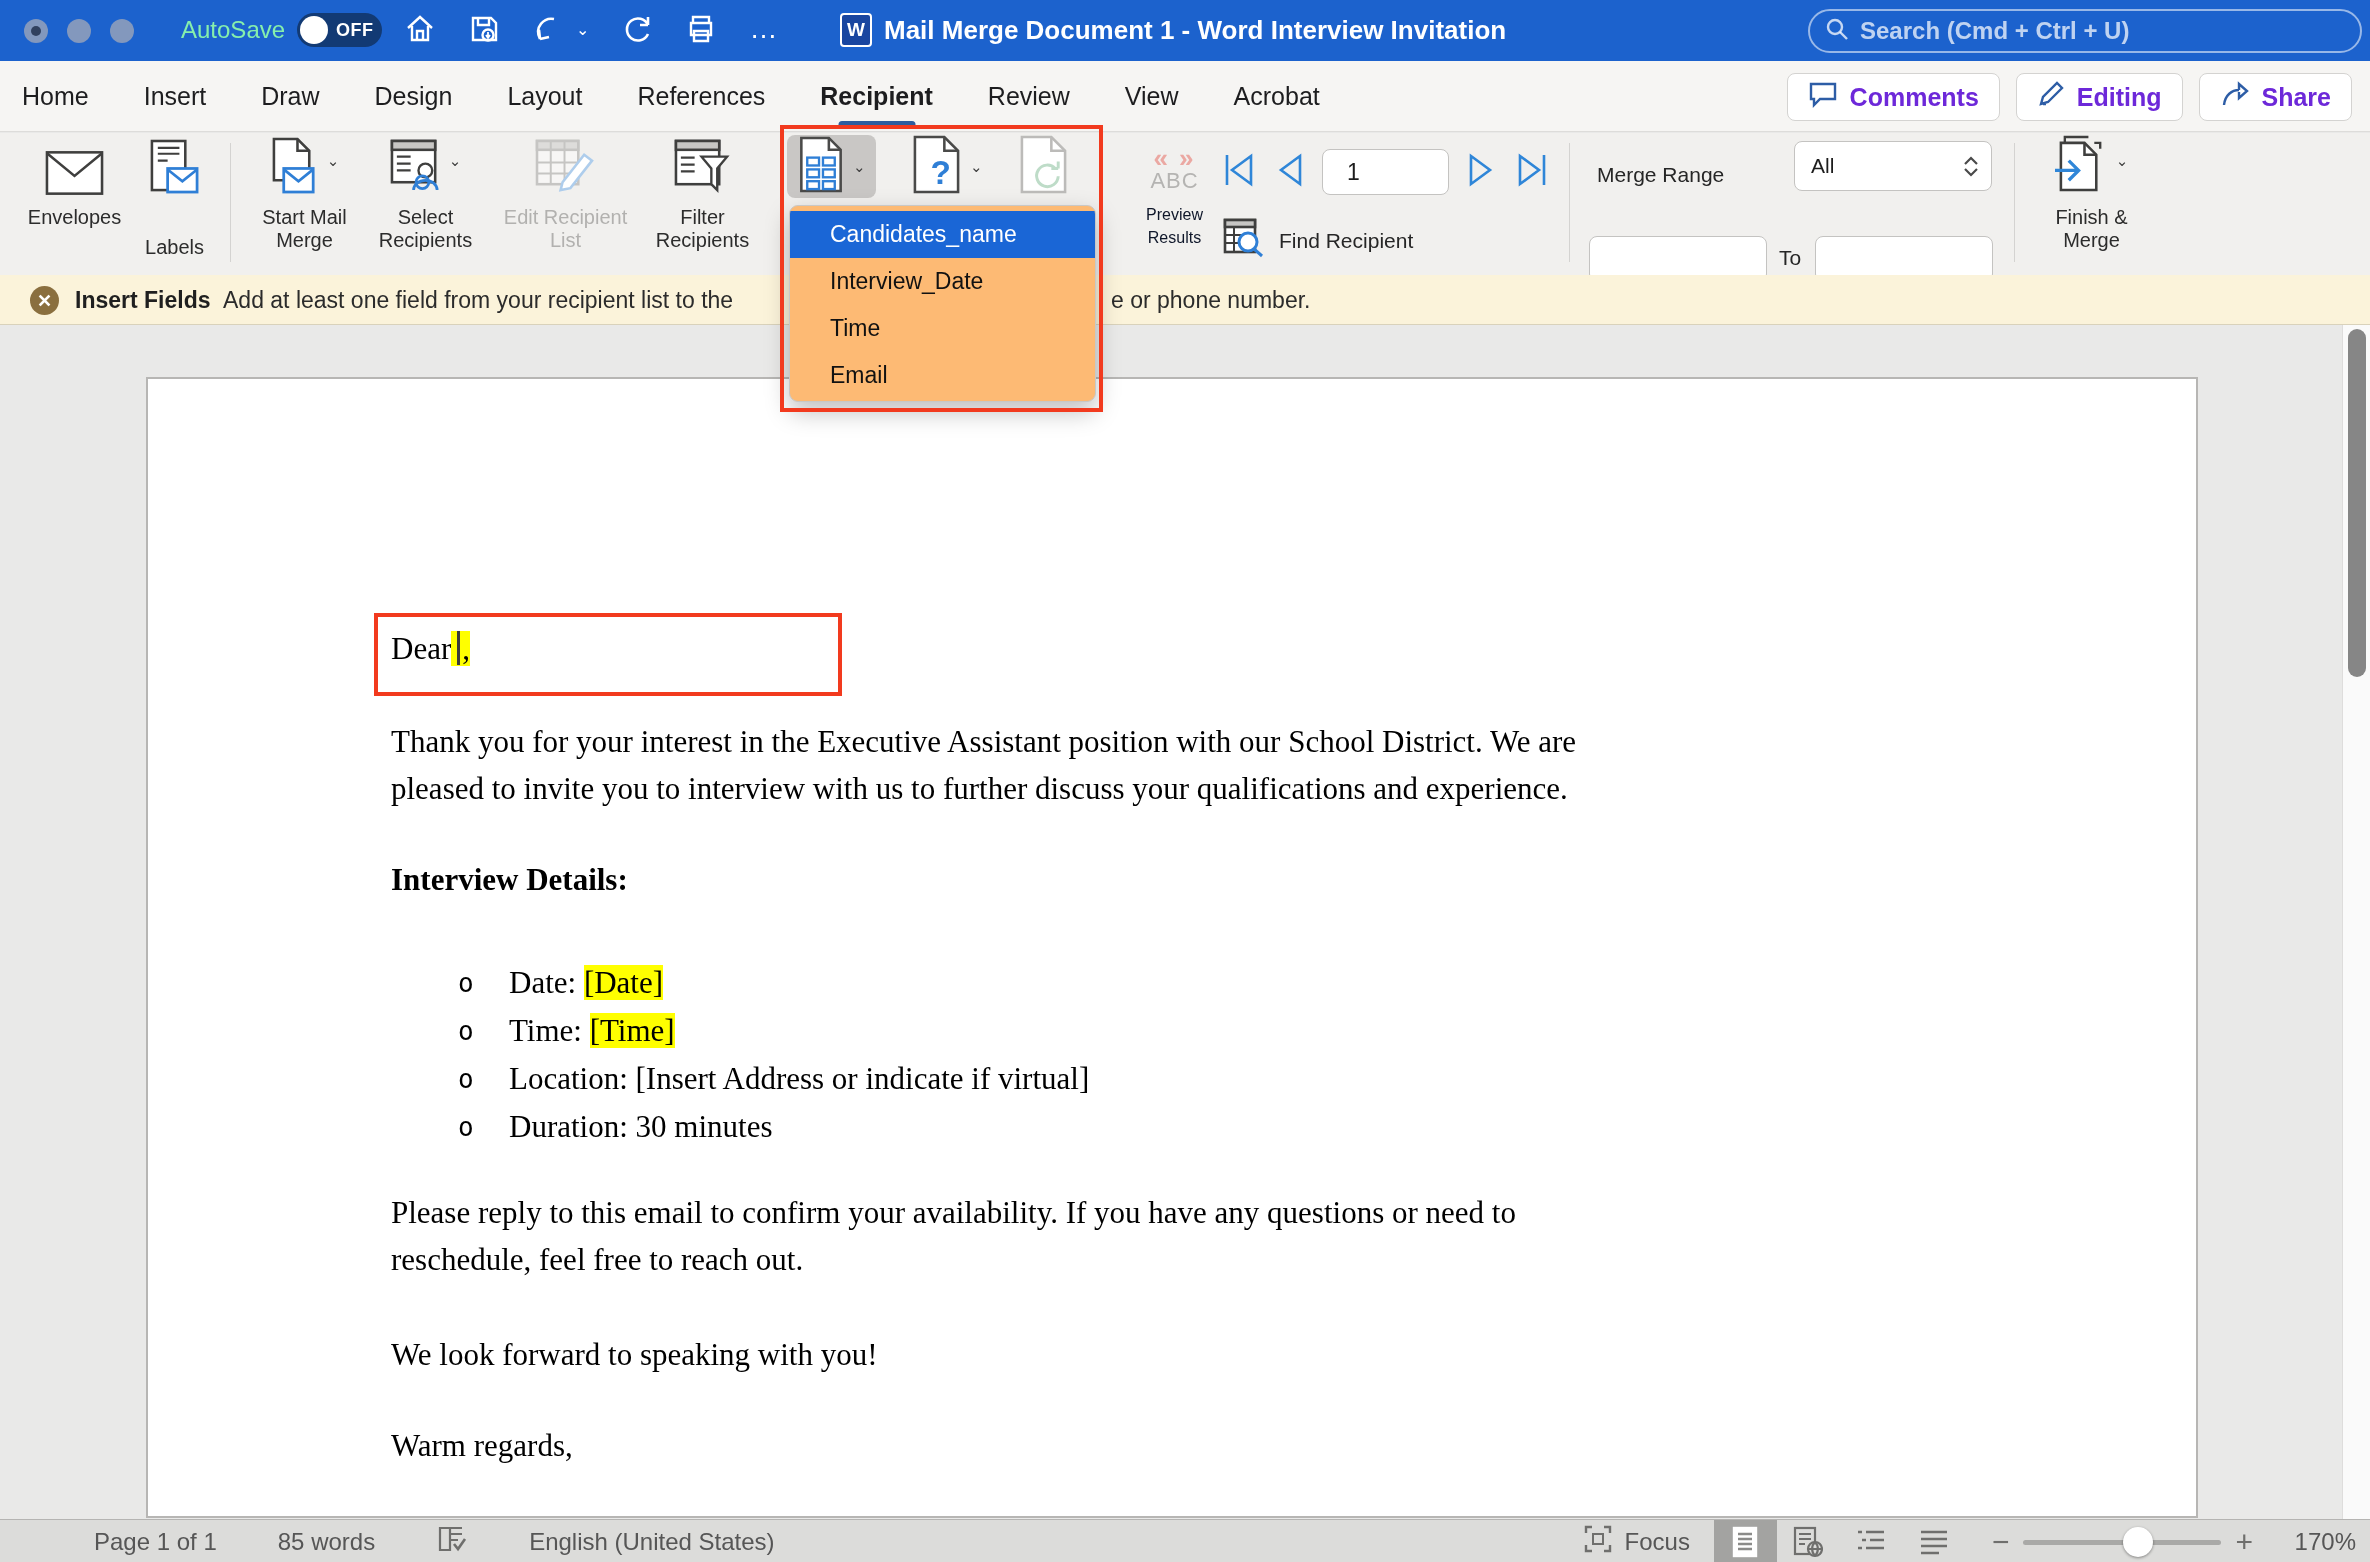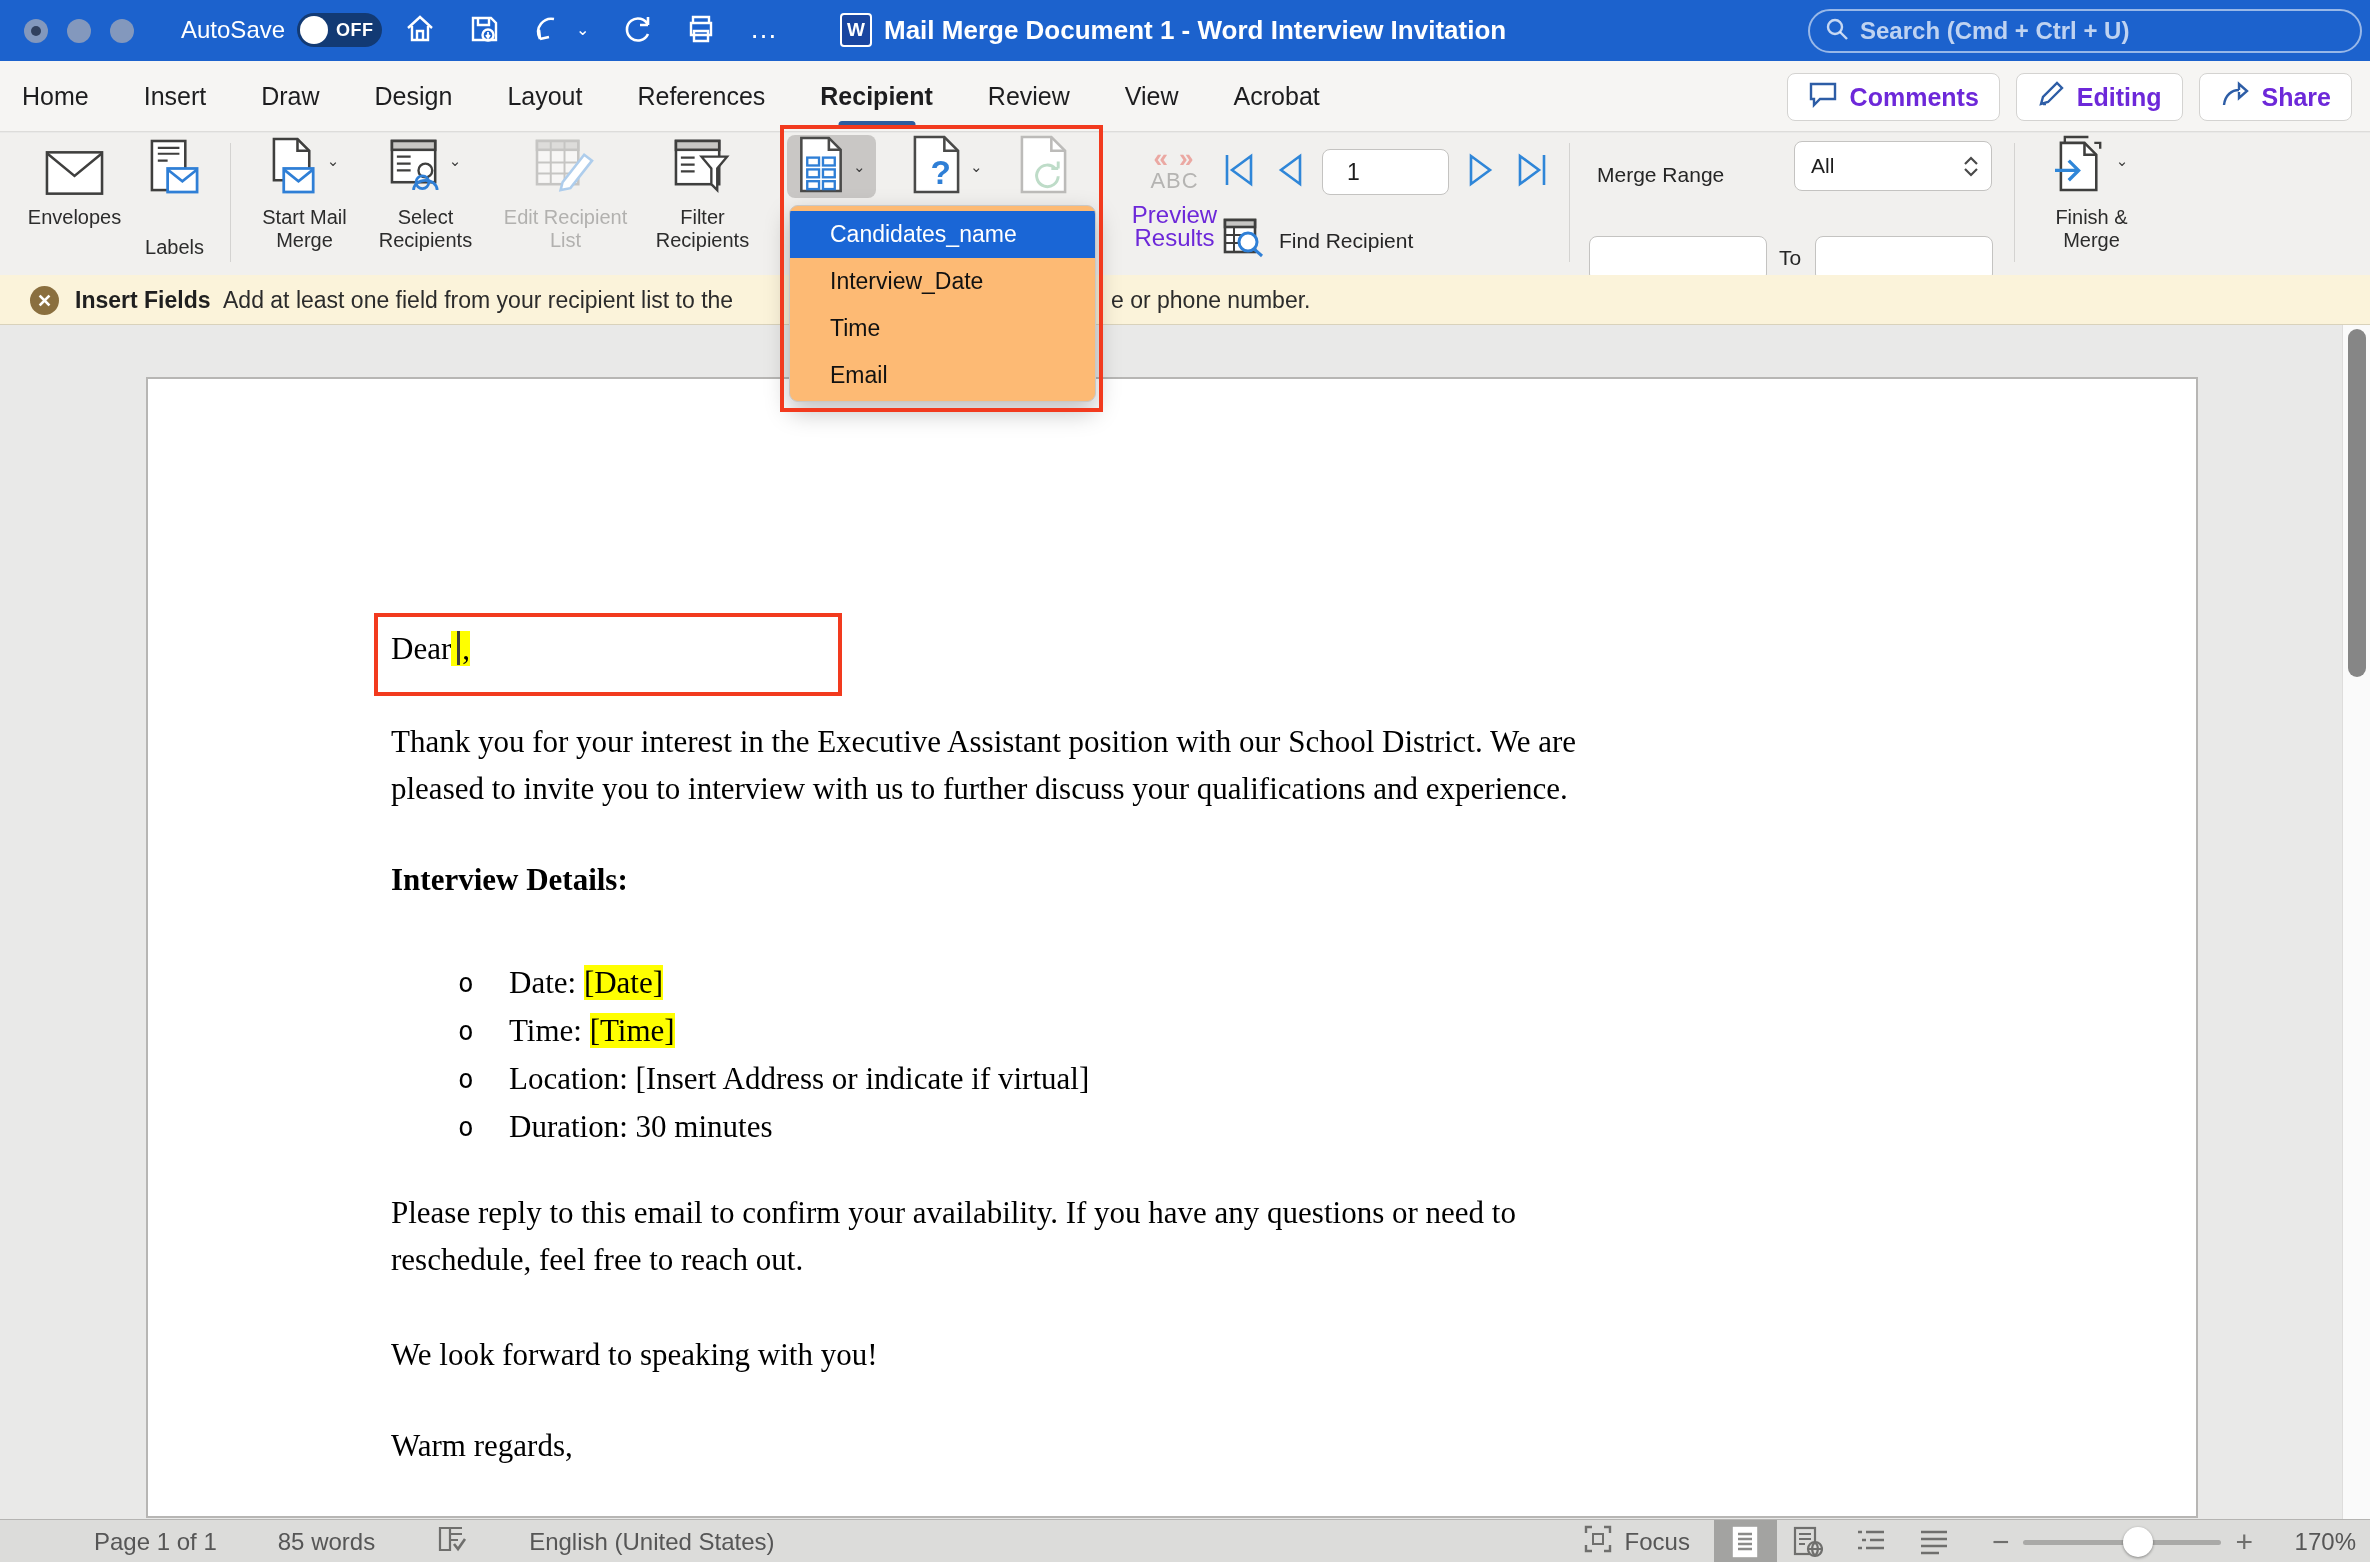--- a/index.html
+++ b/index.html
@@ -12,7 +12,7 @@
   .traffic { position:absolute; left:24px; top:19px; display:flex; gap:19px; }
   .tl { width:24px; height:24px; border-radius:50%; background:#8398bd; position:relative; }
   .tl .dot { position:absolute; left:7px; top:7px; width:10px; height:10px; border-radius:50%; background:#31415f; }
-  .autosave-label { position:absolute; left:181px; top:16px; color:#ffffff; font-size:24px; }
+  .autosave-label { position:absolute; left:181px; top:16px; color:#86efac; font-size:24px; }
   .toggle { position:absolute; left:297px; top:13px; width:85px; height:34px; border-radius:17px;
             background:#123a74; display:flex; align-items:center; }
   .knob { width:28px; height:28px; border-radius:50%; background:#fff; margin-left:3px; }

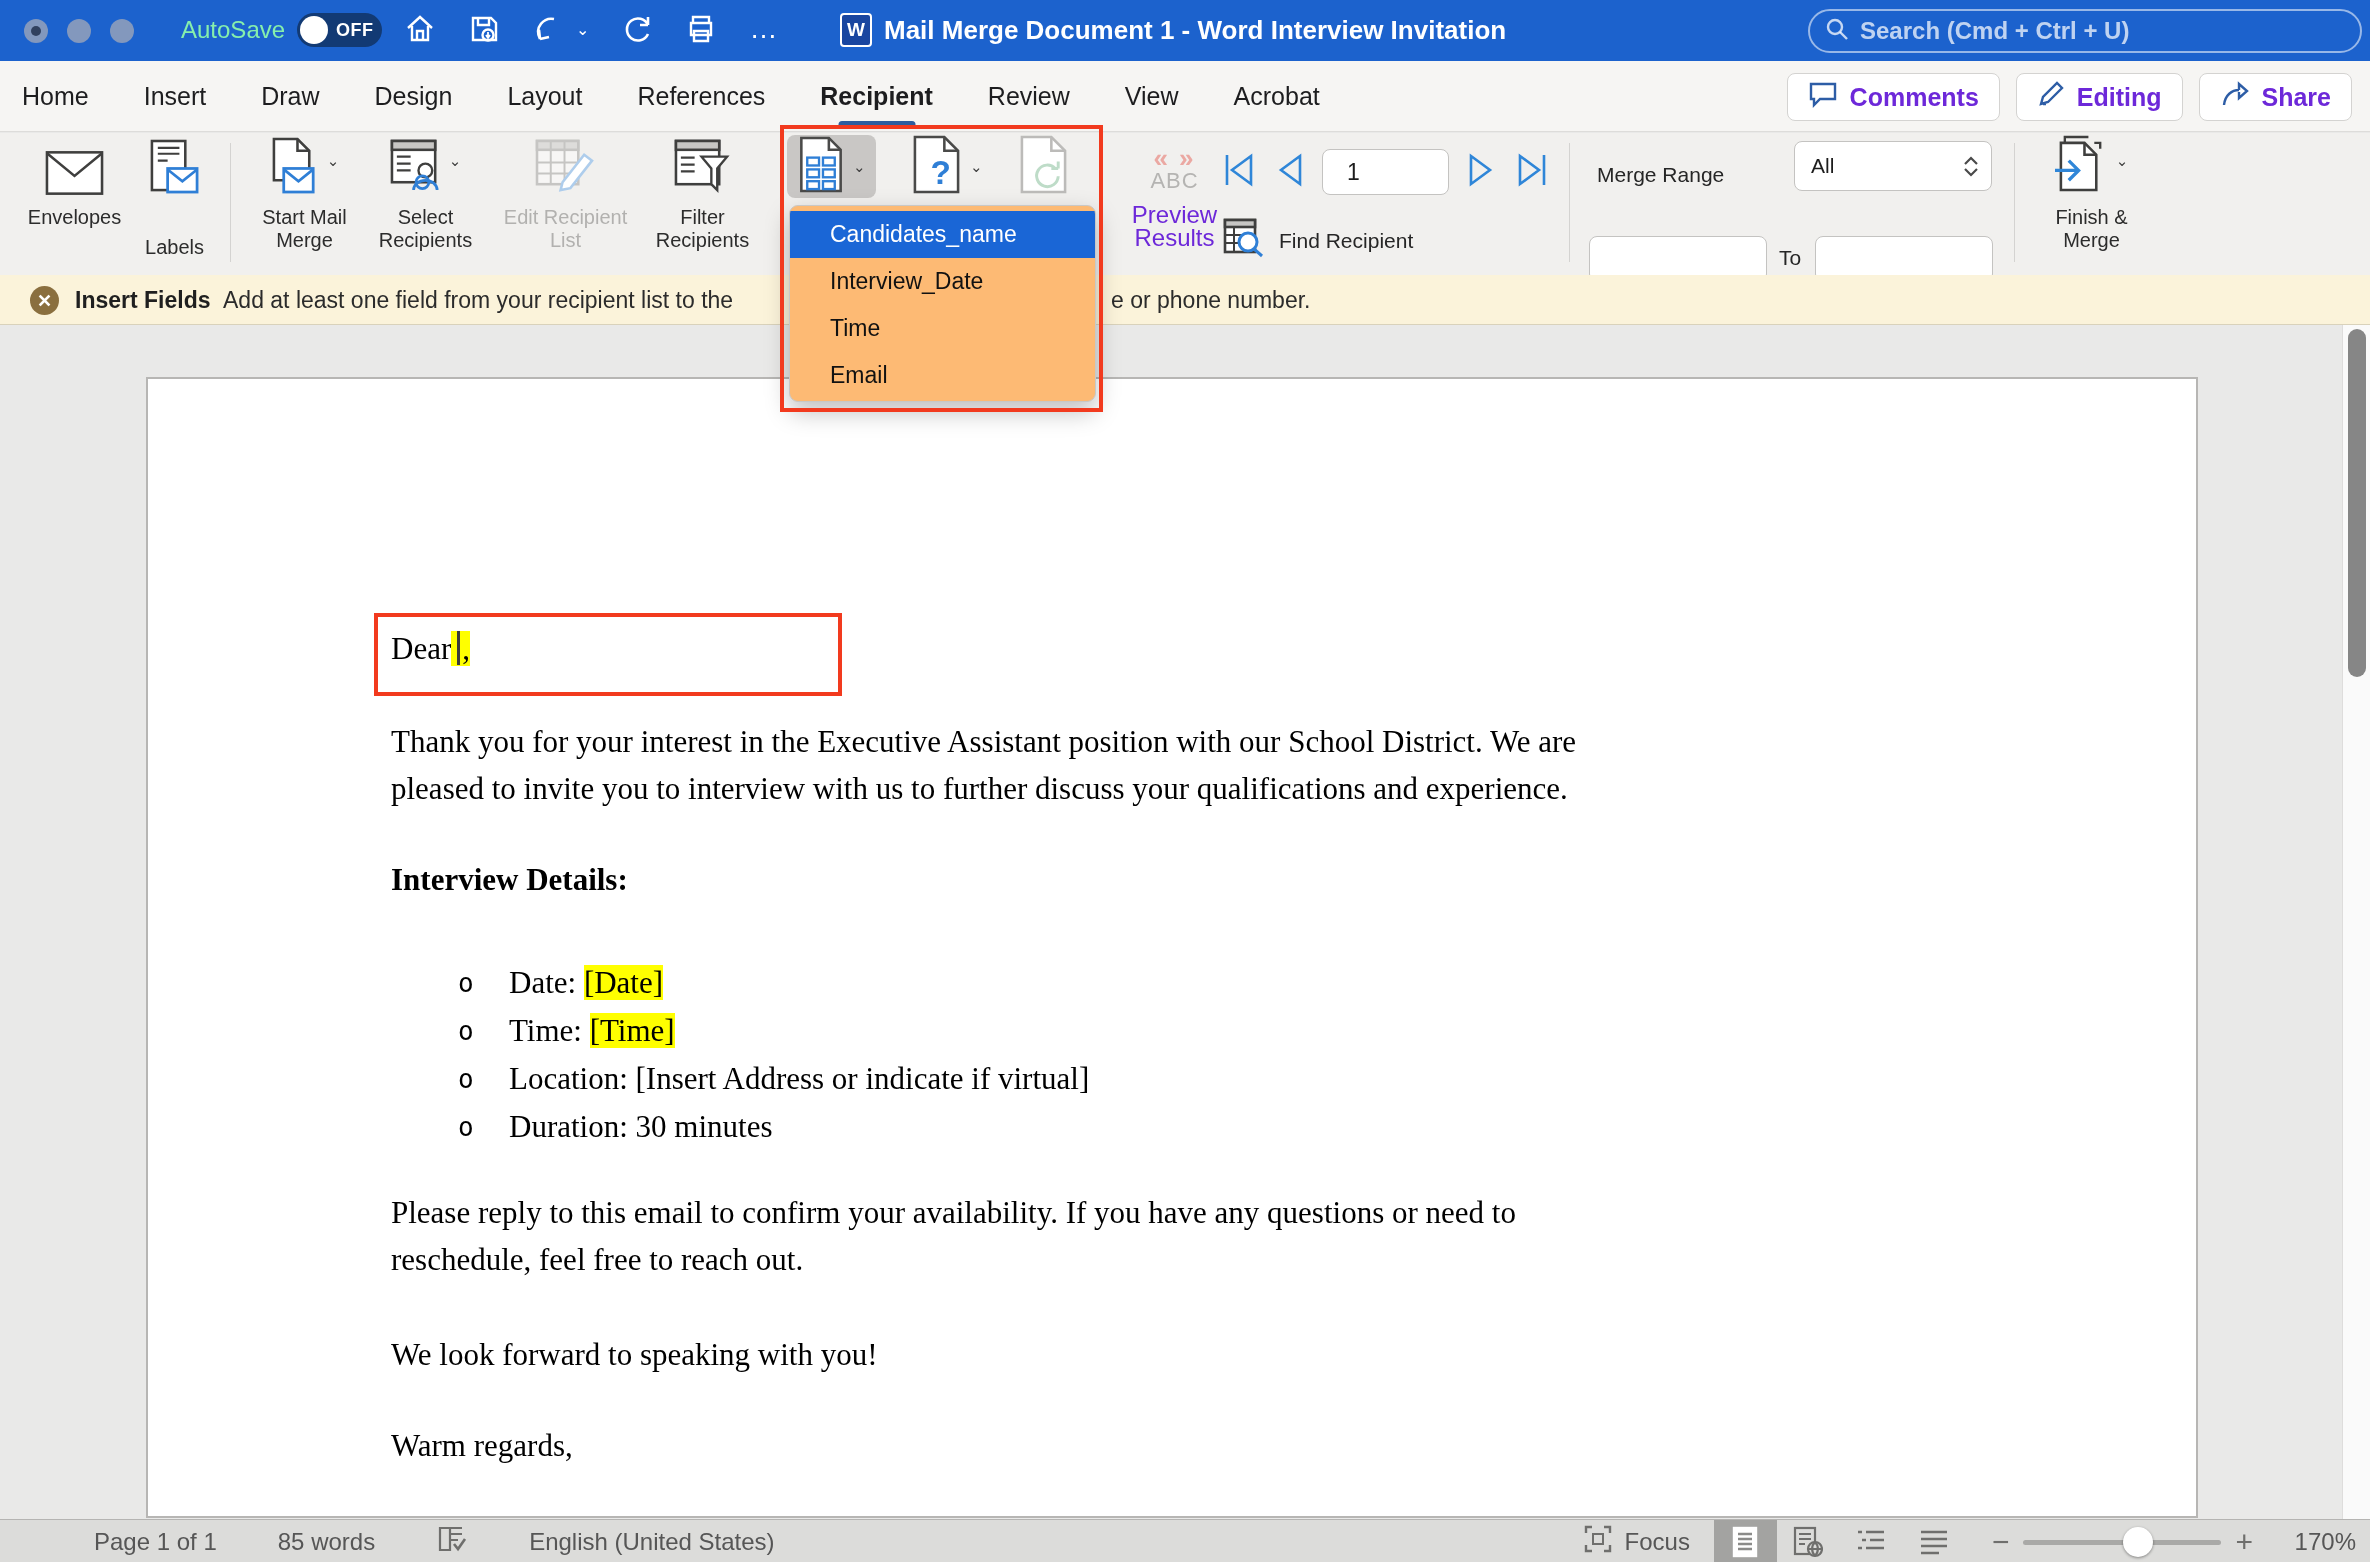--- a/index.html
+++ b/index.html
@@ -57,7 +57,7 @@
   .previewres { position:absolute; left:1129px; top:14px; width:91px; text-align:center; }
   .previewres .glyphs { color:#eba8a2; font-size:26px; font-weight:bold; letter-spacing:2px; line-height:22px; }
   .previewres .abc { color:#b5b4b2; font-size:22px; letter-spacing:1px; line-height:24px; }
-  .previewres .lbl { margin-top:10px; font-size:24px; line-height:23px; color:#6d28d9; }
+  .previewres .lbl { margin-top:10px; font-size:16px; line-height:23px; color:#0f172a; }
 
   .mr-label { position:absolute; left:1597px; top:30px; font-size:21px; color:#262626; }
   .mr-select { position:absolute; left:1794px; top:8px; width:198px; height:50px; background:#fff;

